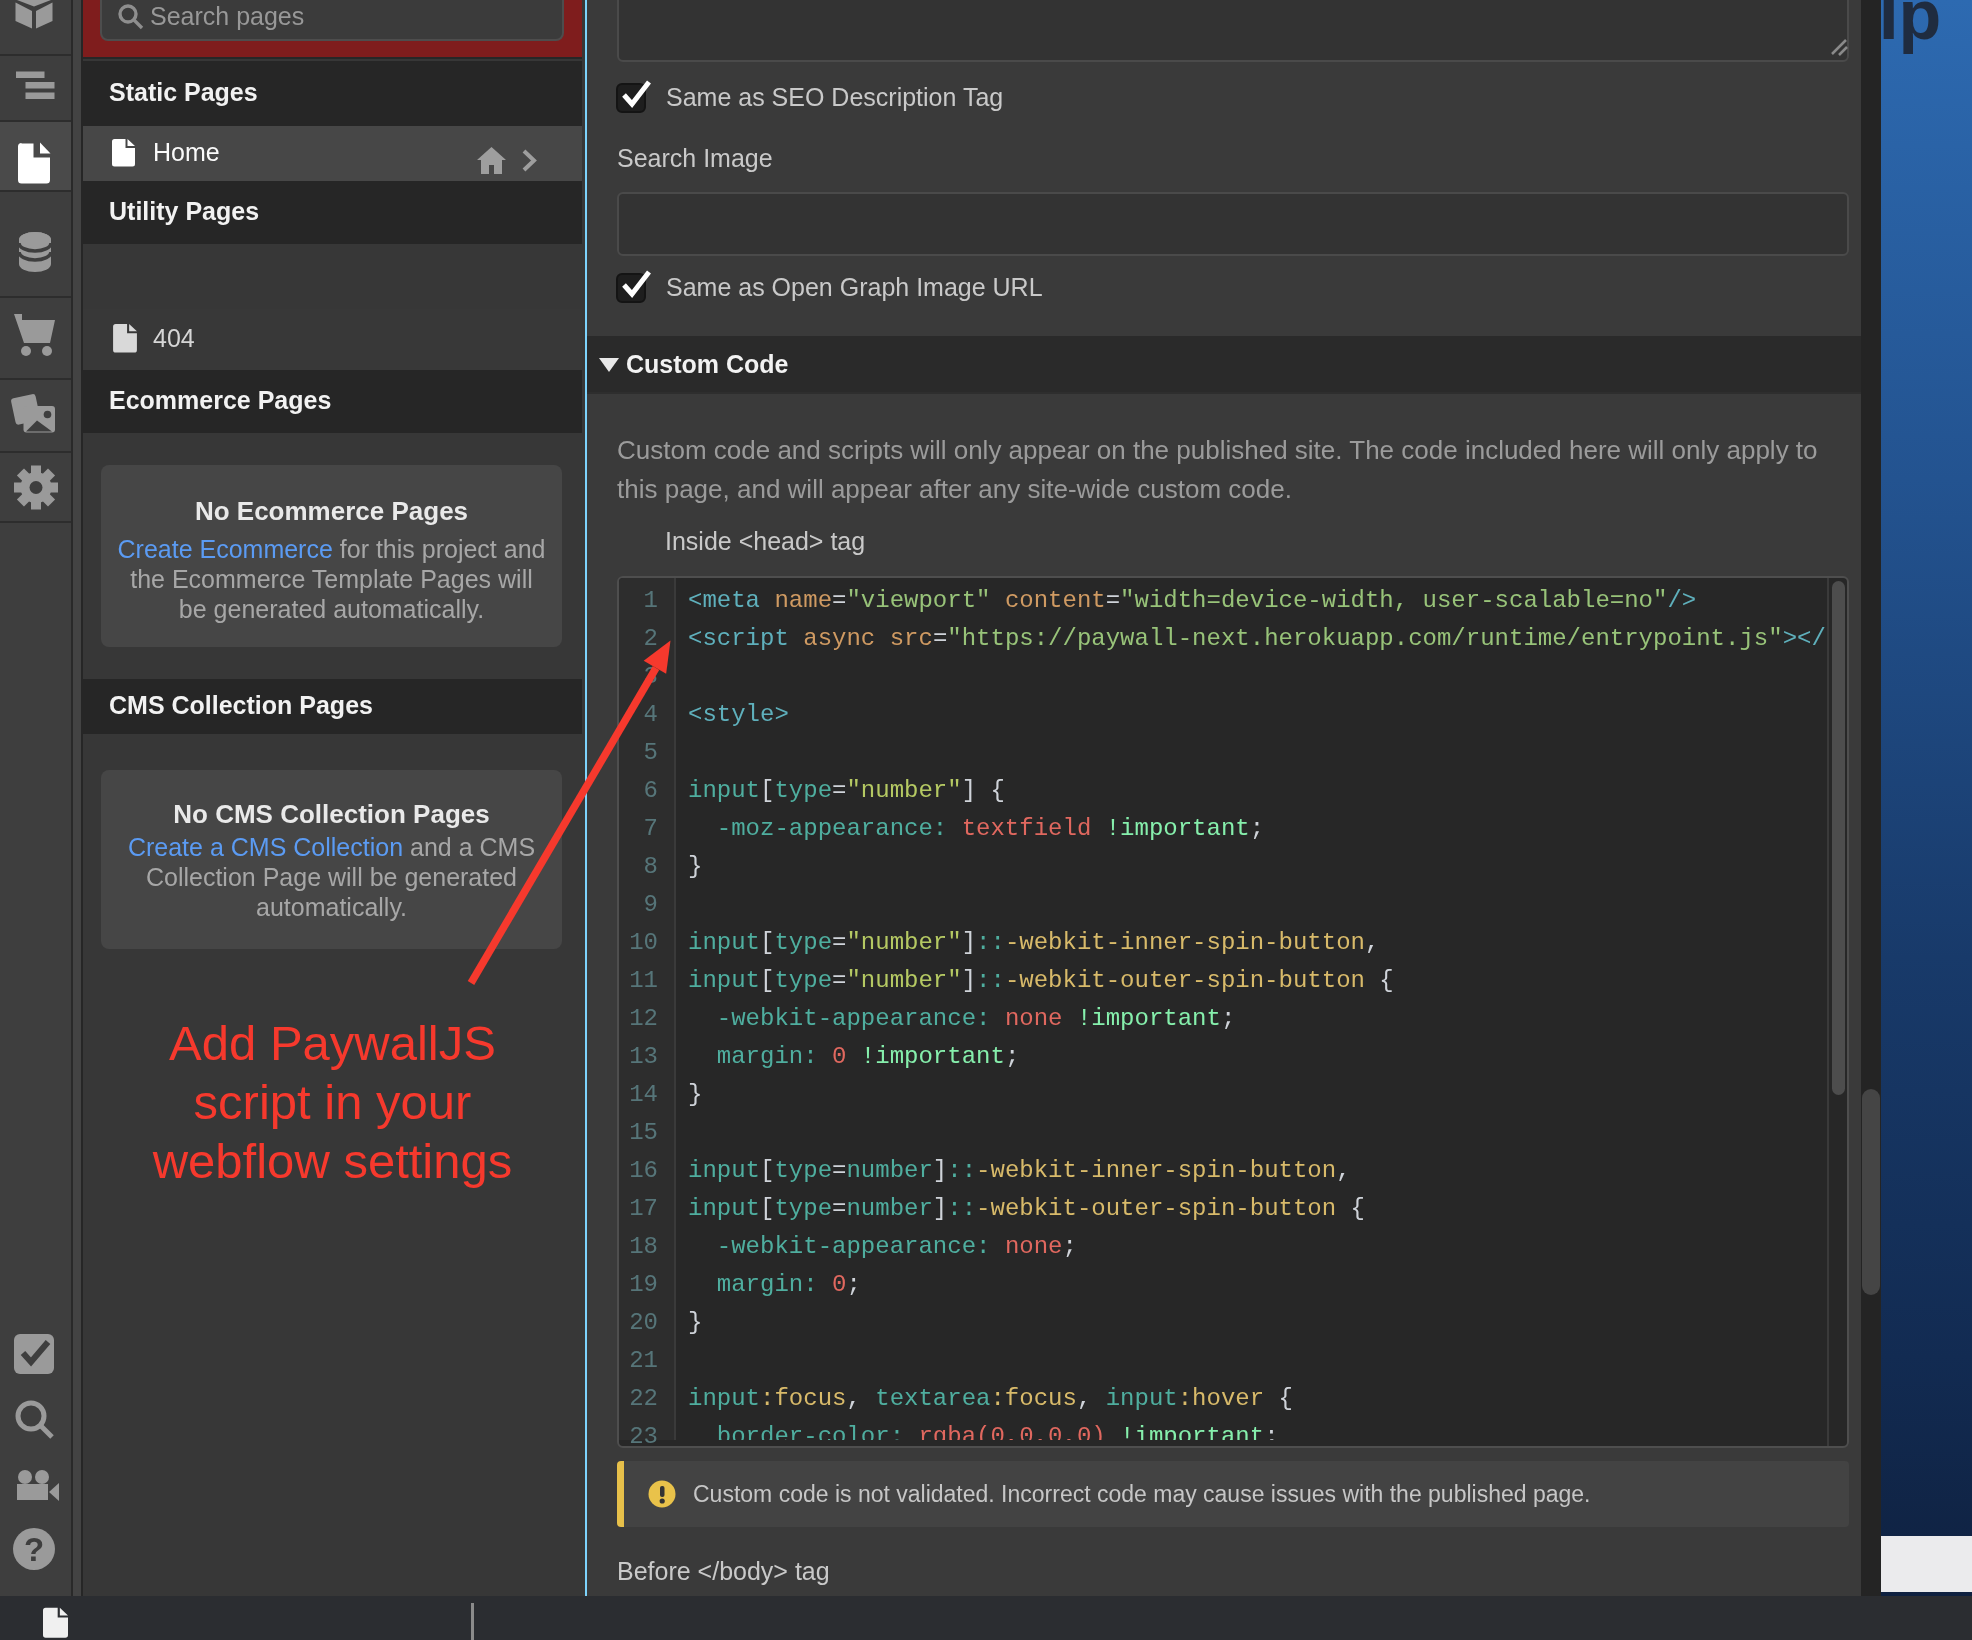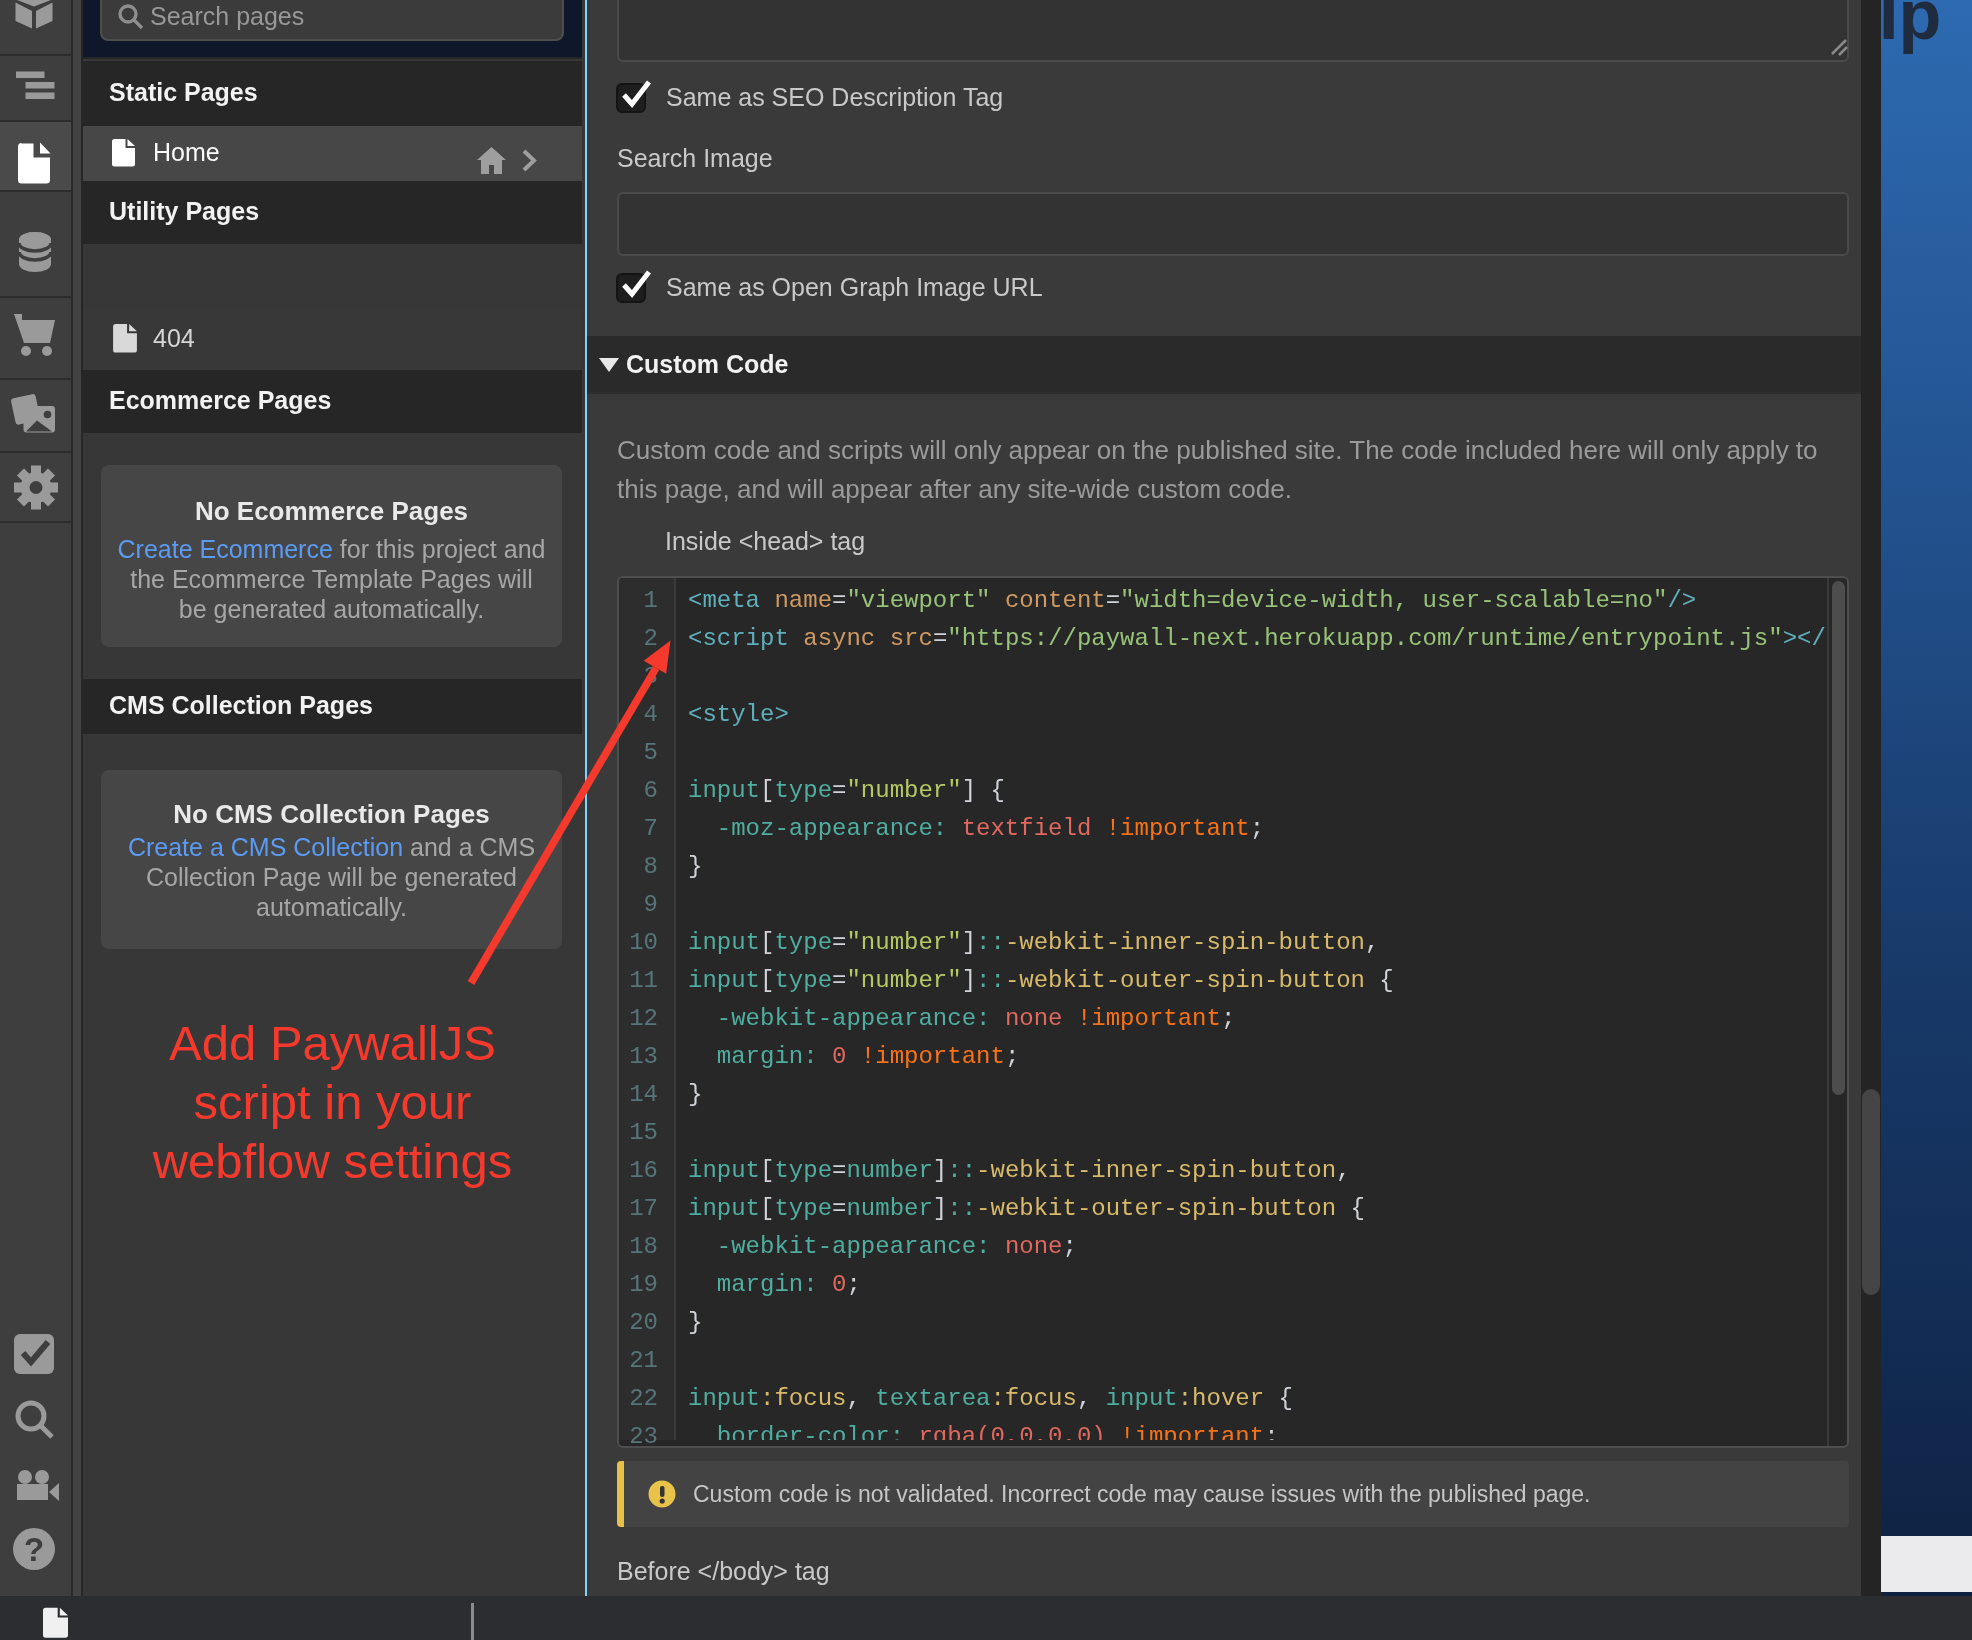--- a/index.html
+++ b/index.html
@@ -17,7 +17,7 @@
 
   
   #pages { left:83px; top:0; width:499px; height:1596px; background:#373737; }
-  #searchsec { position:absolute; left:0; top:0; width:499px; height:59px; background:#0f172a; border-bottom:2px solid #272727; }
+  #searchsec { position:absolute; left:0; top:0; width:499px; height:59px; background:#7f1d1d; border-bottom:2px solid #272727; }
   #searchbox { position:absolute; left:17px; top:-12px; width:464px; height:53px; background:#3b3b3b; border:2px solid #4d4d4d; border-radius:8px; }
   .phead { position:absolute; left:0; width:499px; background:#262626; color:#f2f2f2; font-weight:bold; font-size:25px; }
   .phead span { position:absolute; left:26px; }

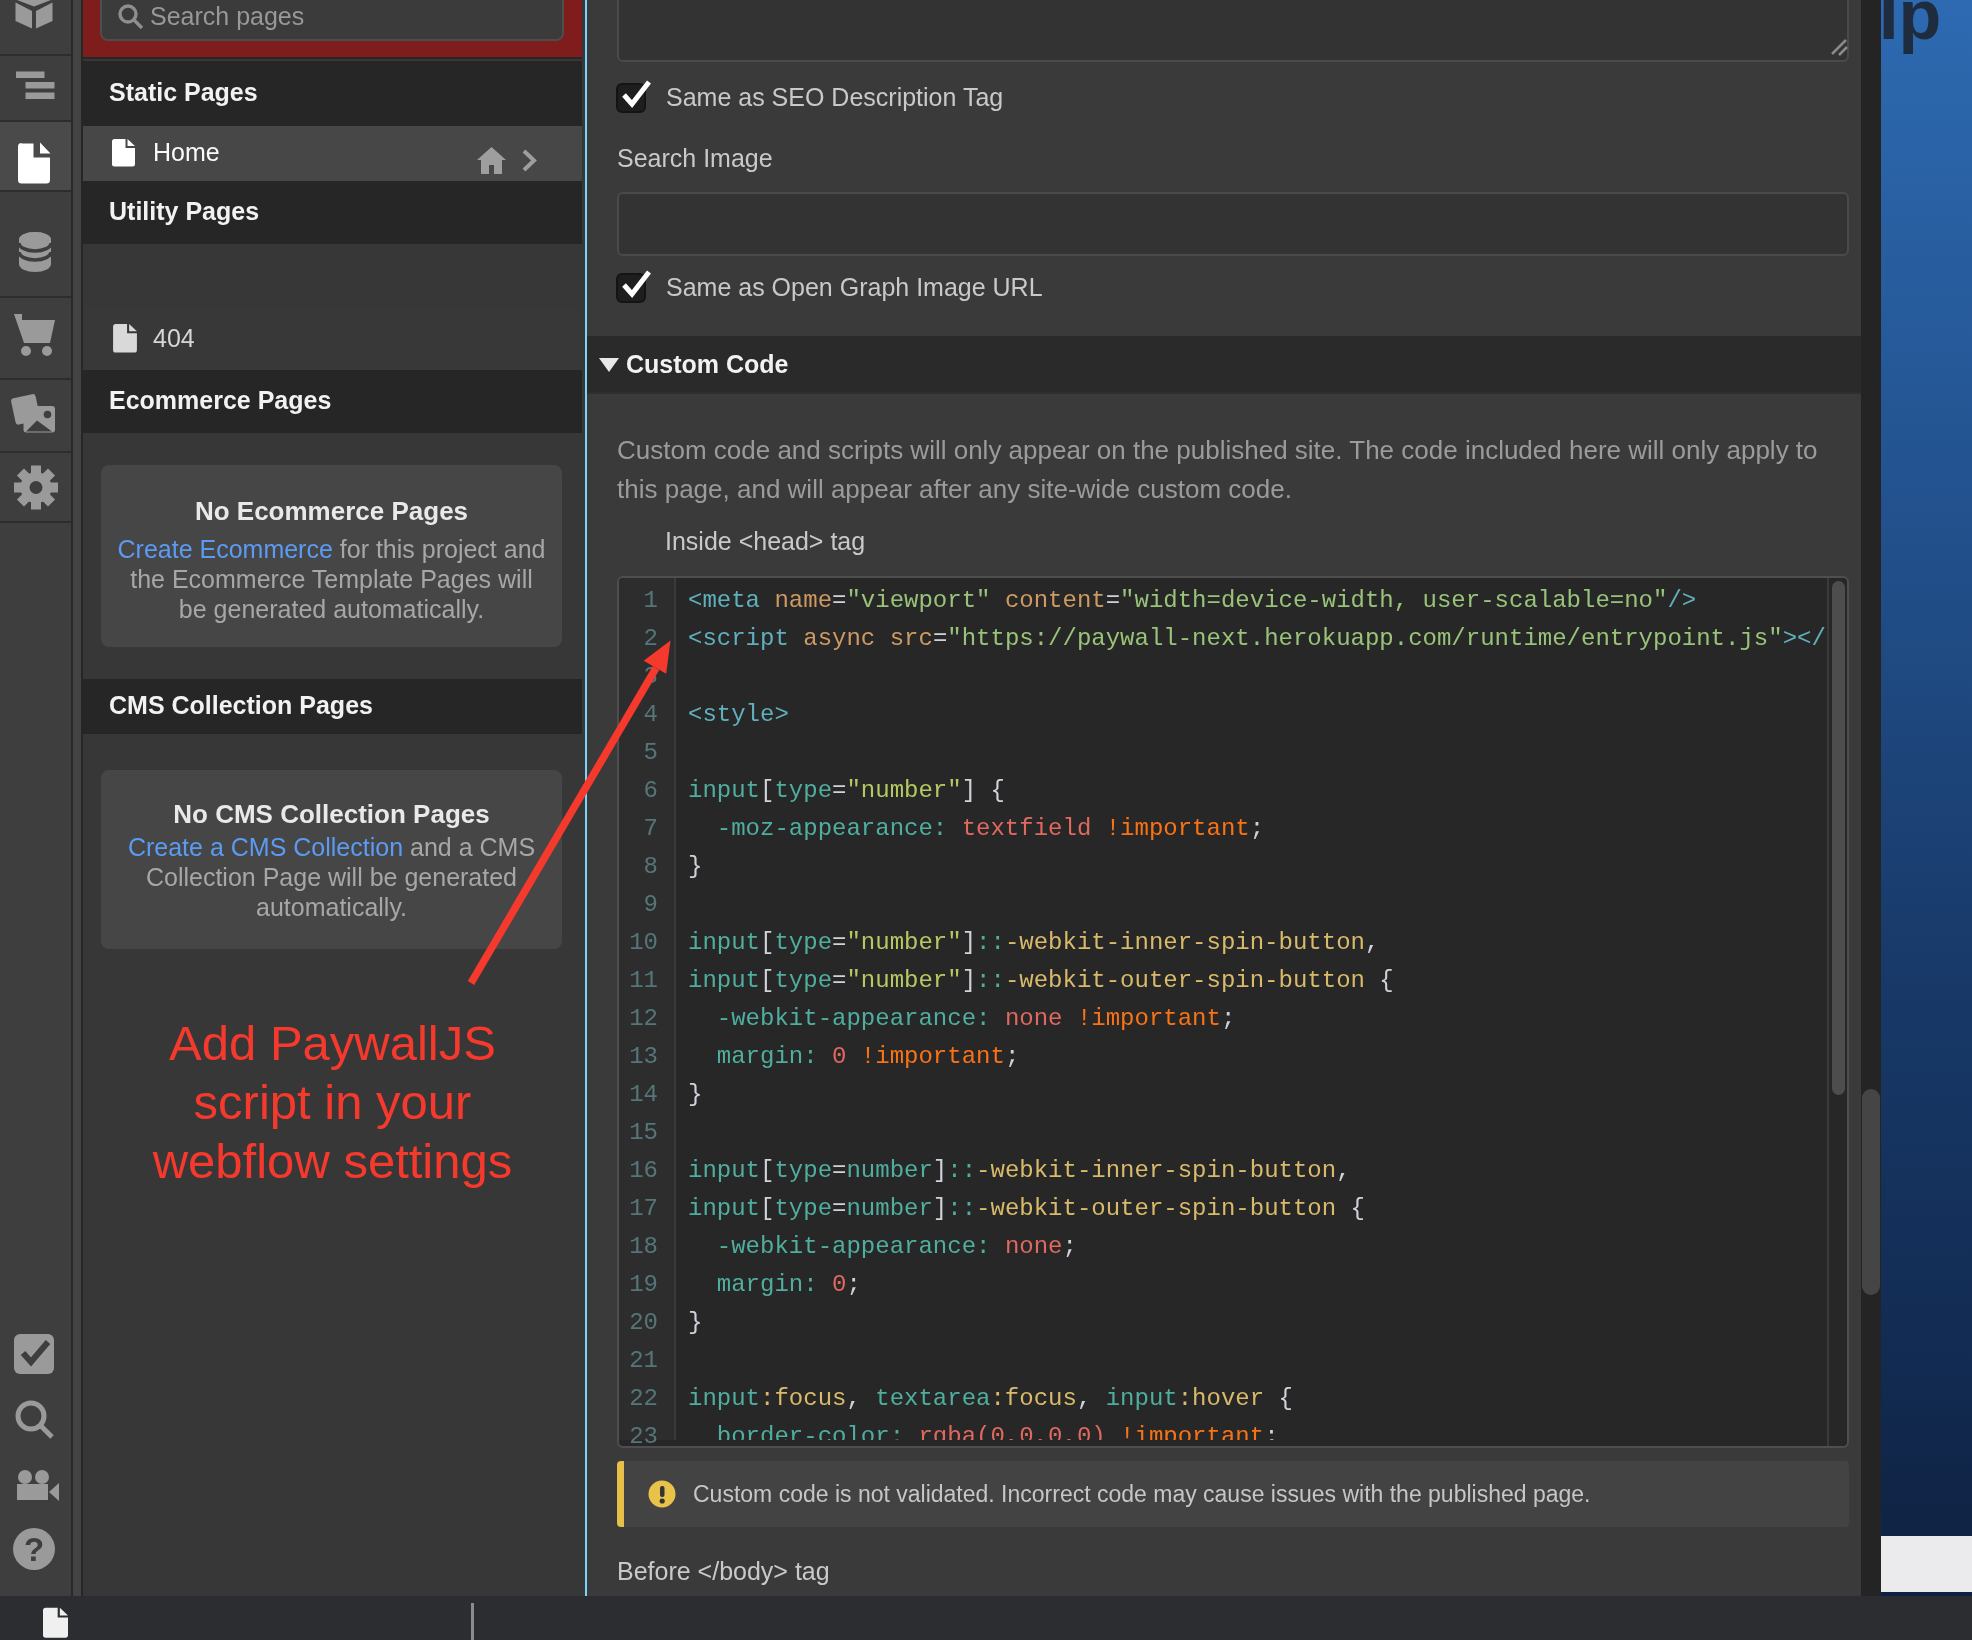--- a/index.html
+++ b/index.html
@@ -54,7 +54,7 @@
   .c { color:#4fae9f; }  
   .y { color:#d8ba6a; }  
   .r { color:#e0685f; }  
-  .p { color:#f97316; }  
+  .p { color:#86efac; }  
   #edsb { position:absolute; right:0; top:0; width:20px; height:868px; border-left:2px solid #3a3a3a; }
   #edthumb { position:absolute; left:3px; top:3px; width:13px; height:514px; background:#4d4d4d; border-radius:7px; }
 

